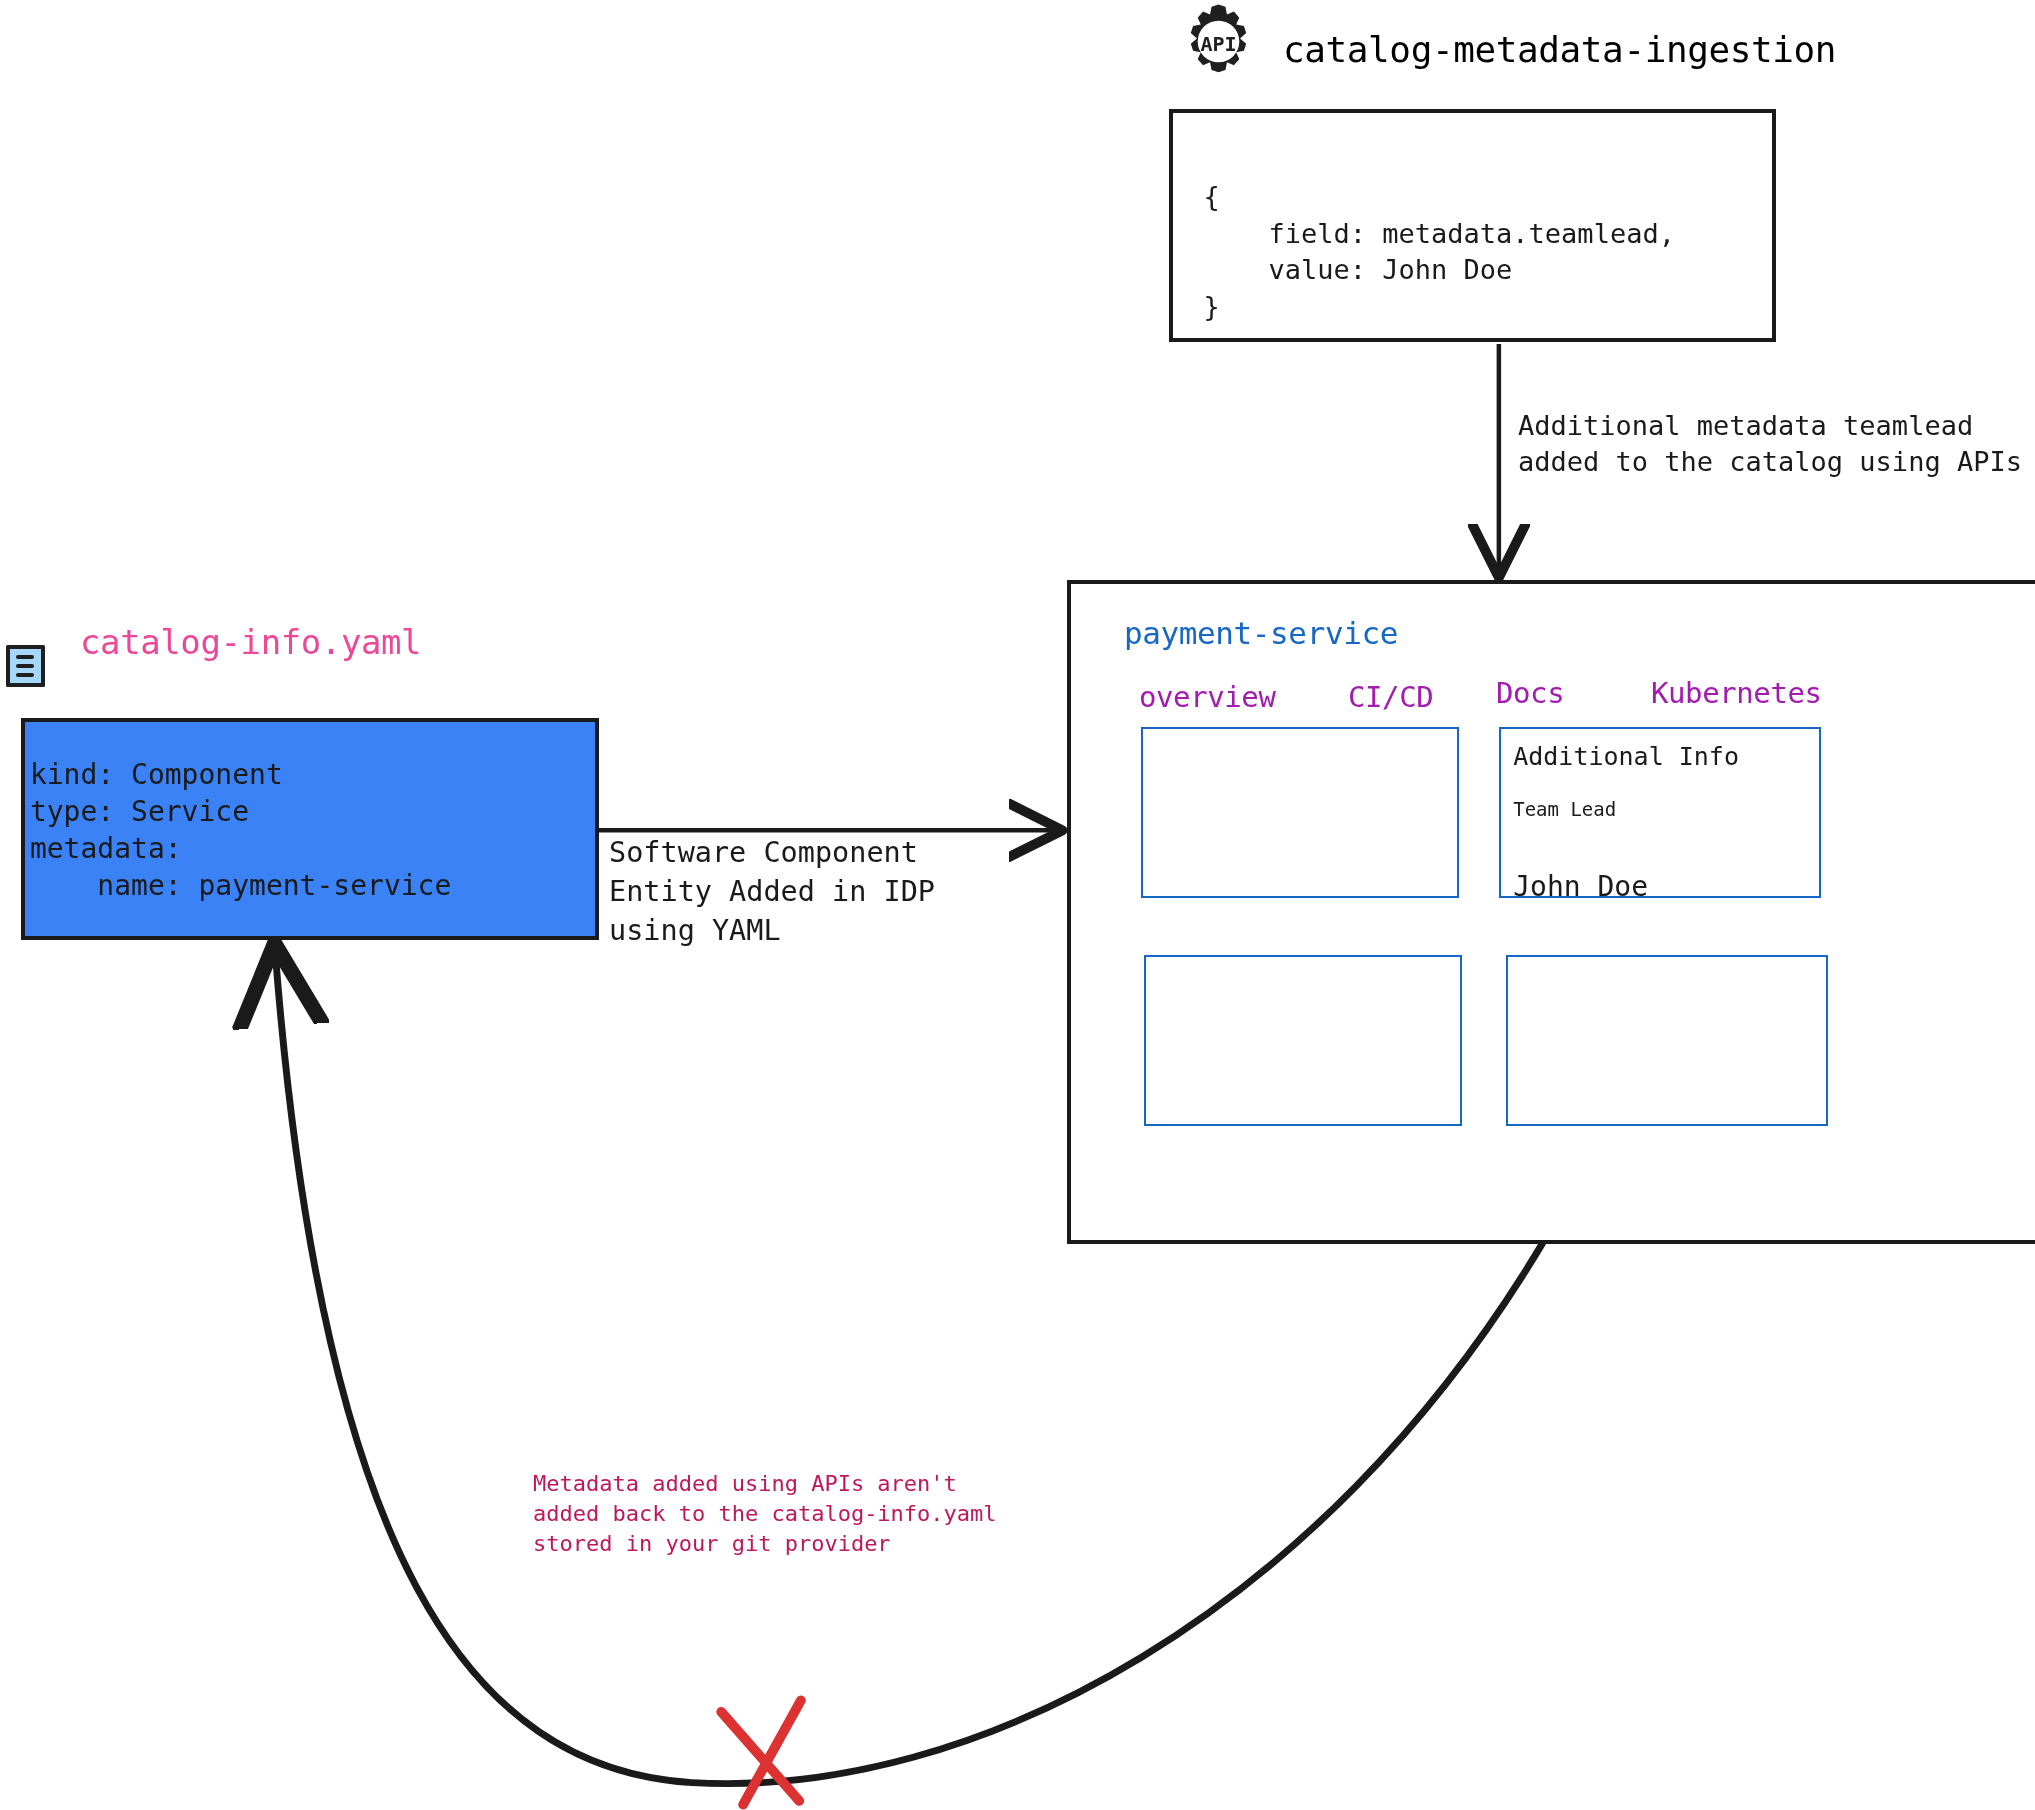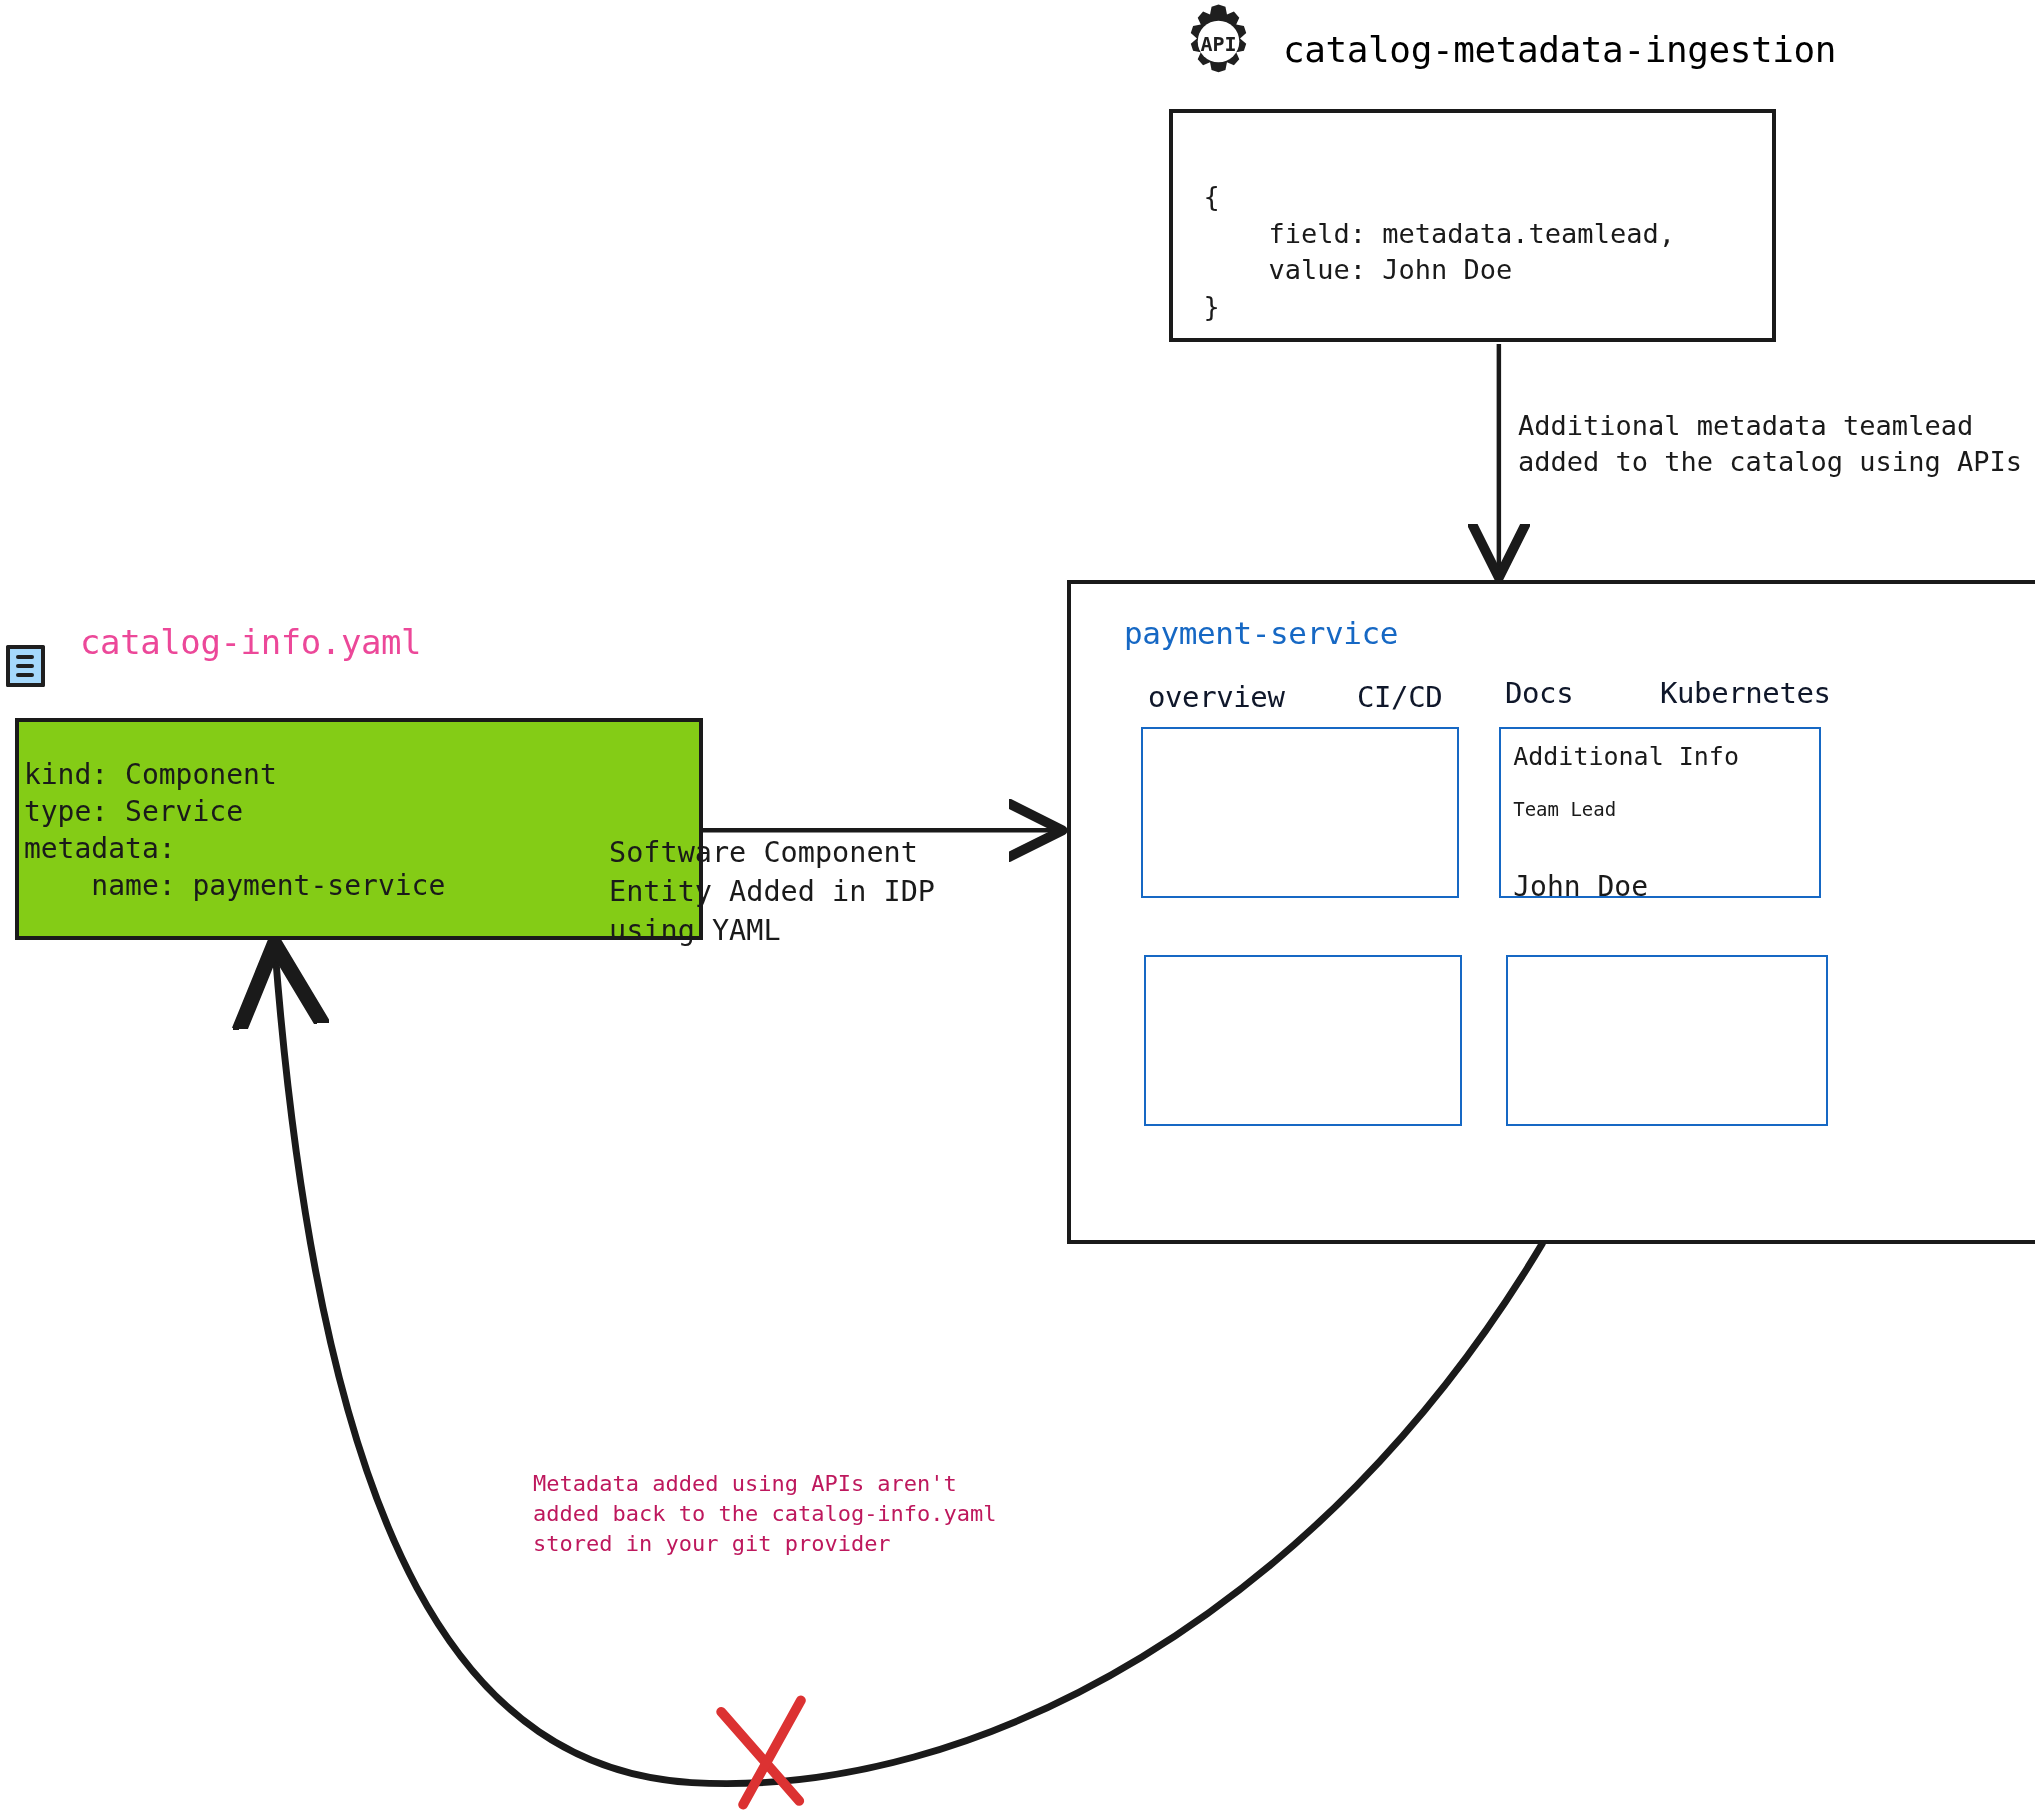--- a/index.html
+++ b/index.html
@@ -102,11 +102,10 @@
   .ps-tab {
     position: absolute;
     font-size: 29px;
-    color: #0f172a;
+    color: #a21caf;
     white-space: nowrap;
     letter-spacing: -0.4px;
     font-family: "DejaVu Sans Mono", monospace;
-    margin-left: 9px;
   }
   #tab-overview  { left: 68px;  top: 96px; }
   #tab-cicd      { left: 277px;  top: 96px; }

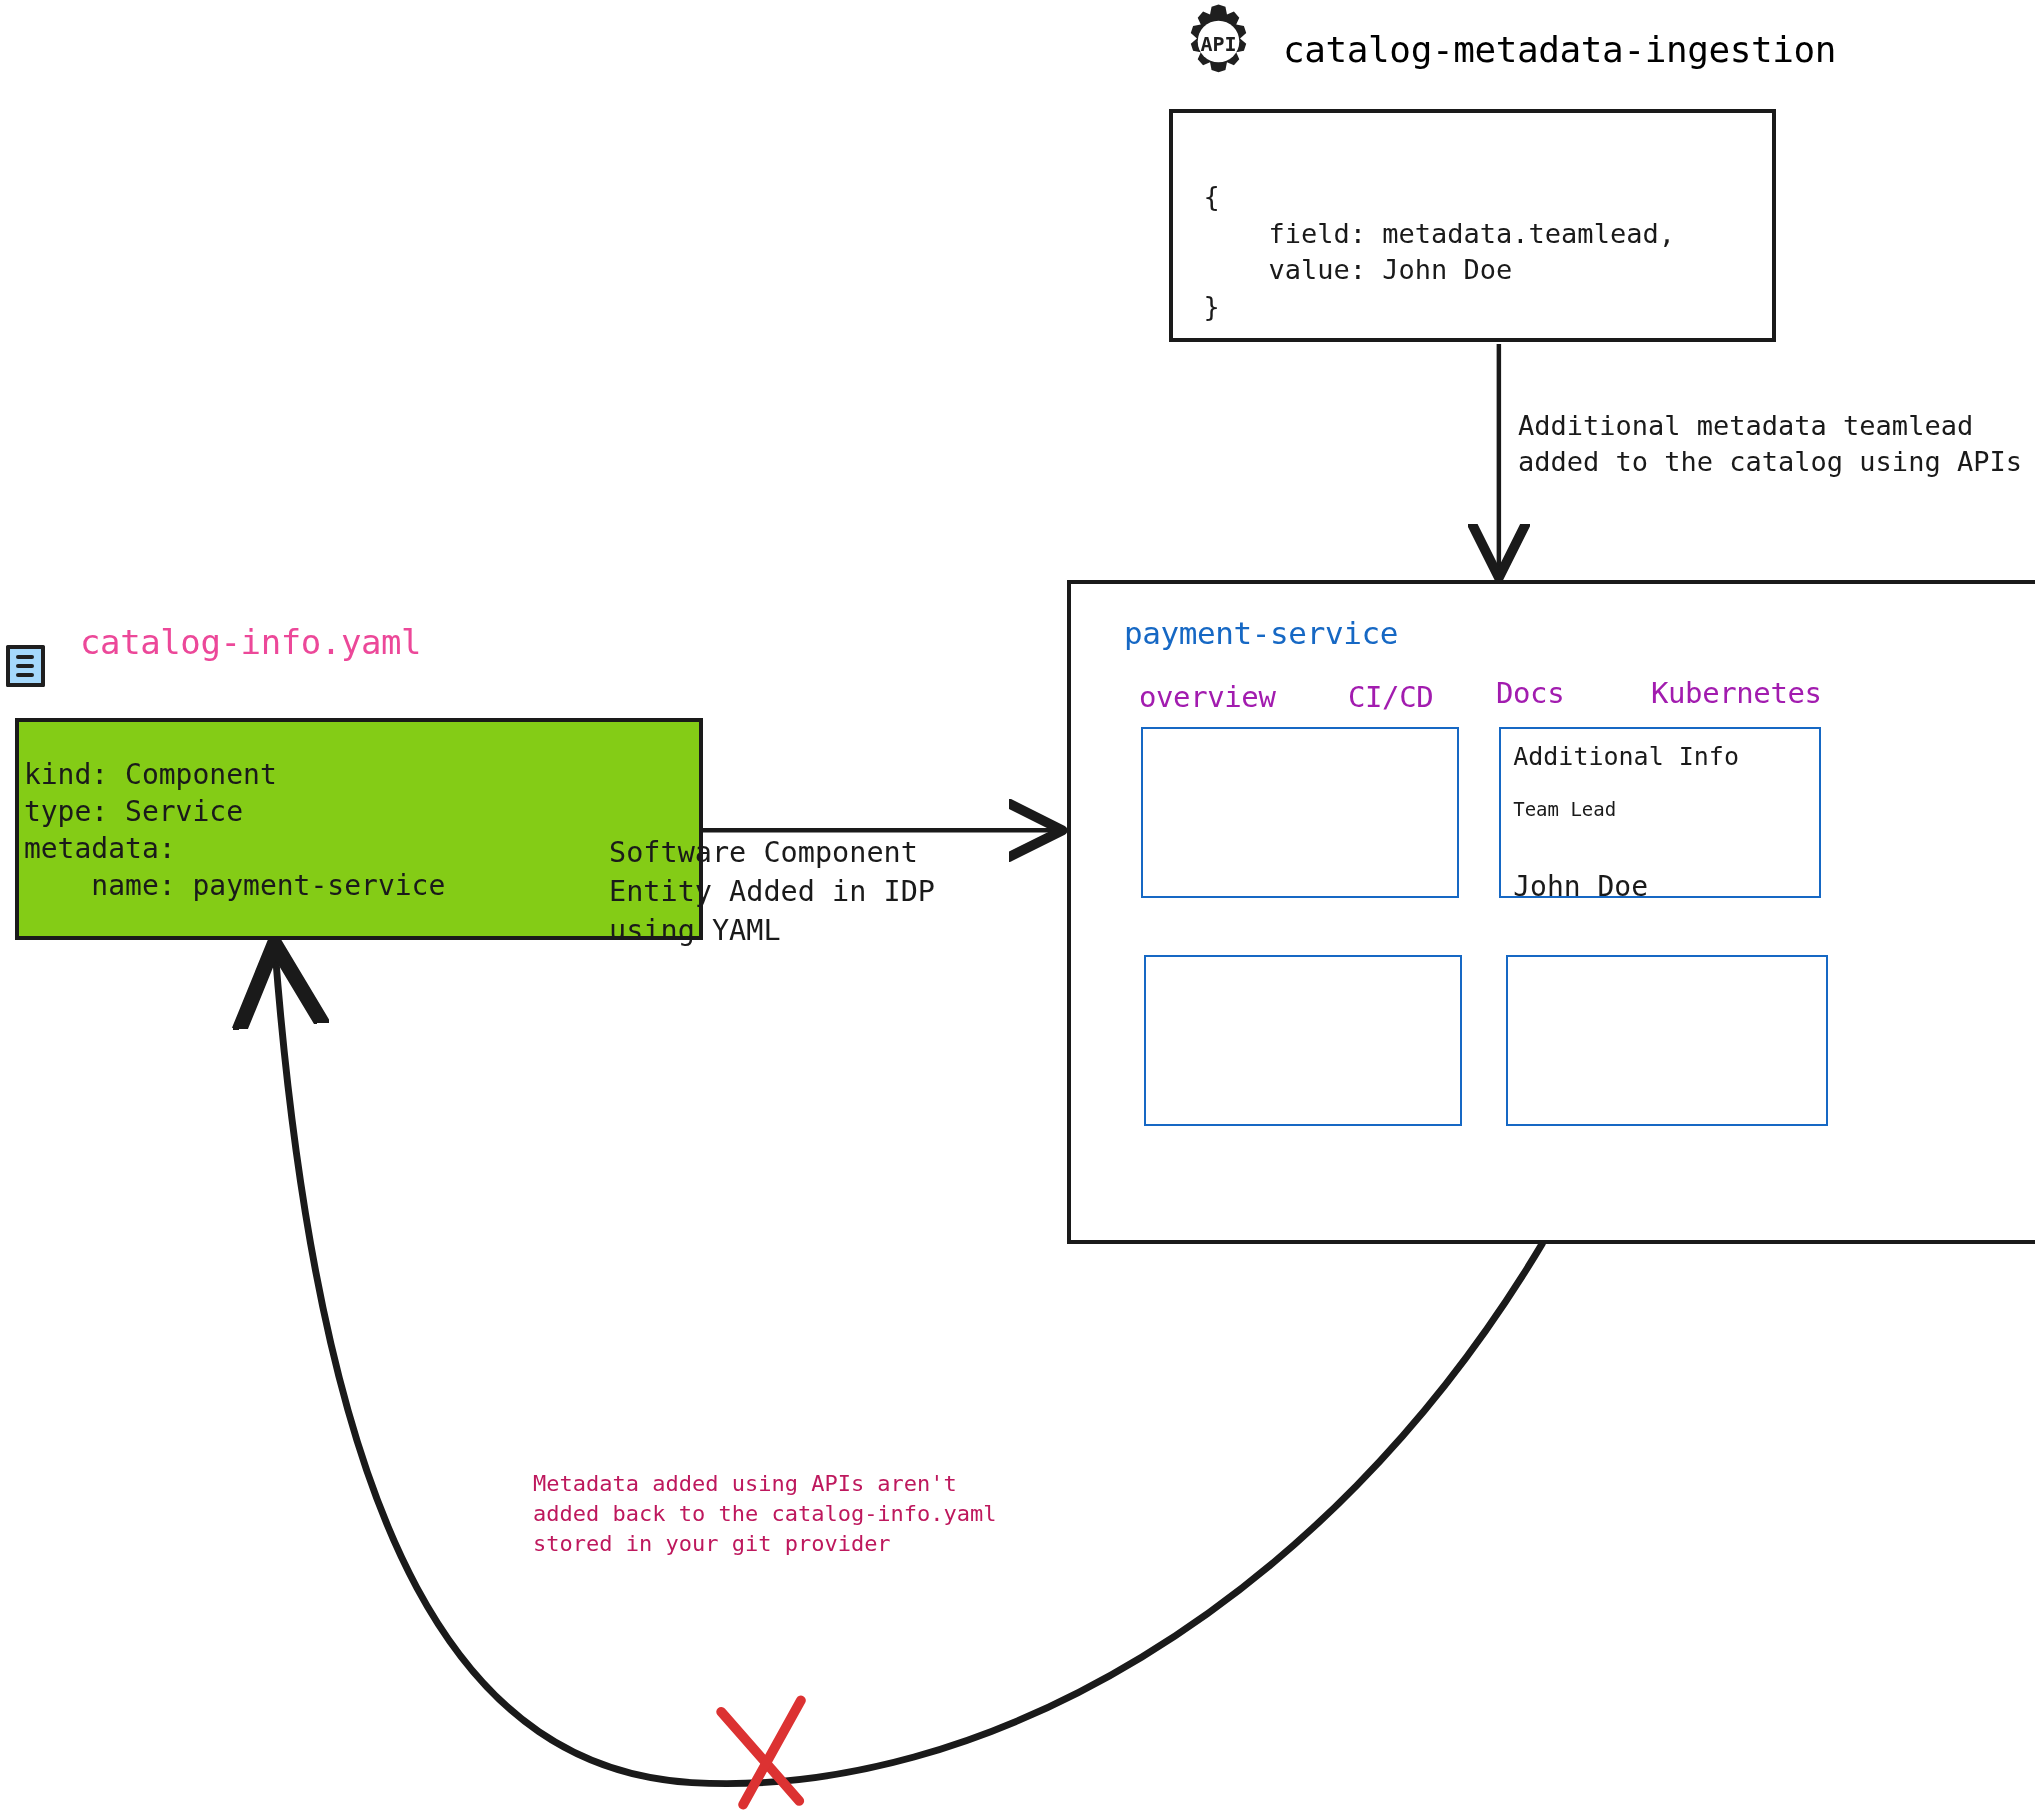--- a/index.html
+++ b/index.html
@@ -186,13 +186,13 @@
     font-family: "DejaVu Sans Mono", monospace;
   }
   #yaml-box {
-    left: 15px;
+    left: 21px;
     top: 718px;
-    width: 688px;
+    width: 578px;
     height: 222px;
     border: 4.1px solid #1a1a1a;
     box-sizing: border-box;
-    background: #84cc16;
+    background: #3b82f6;
   }
   #yaml-code {
     position: absolute;

